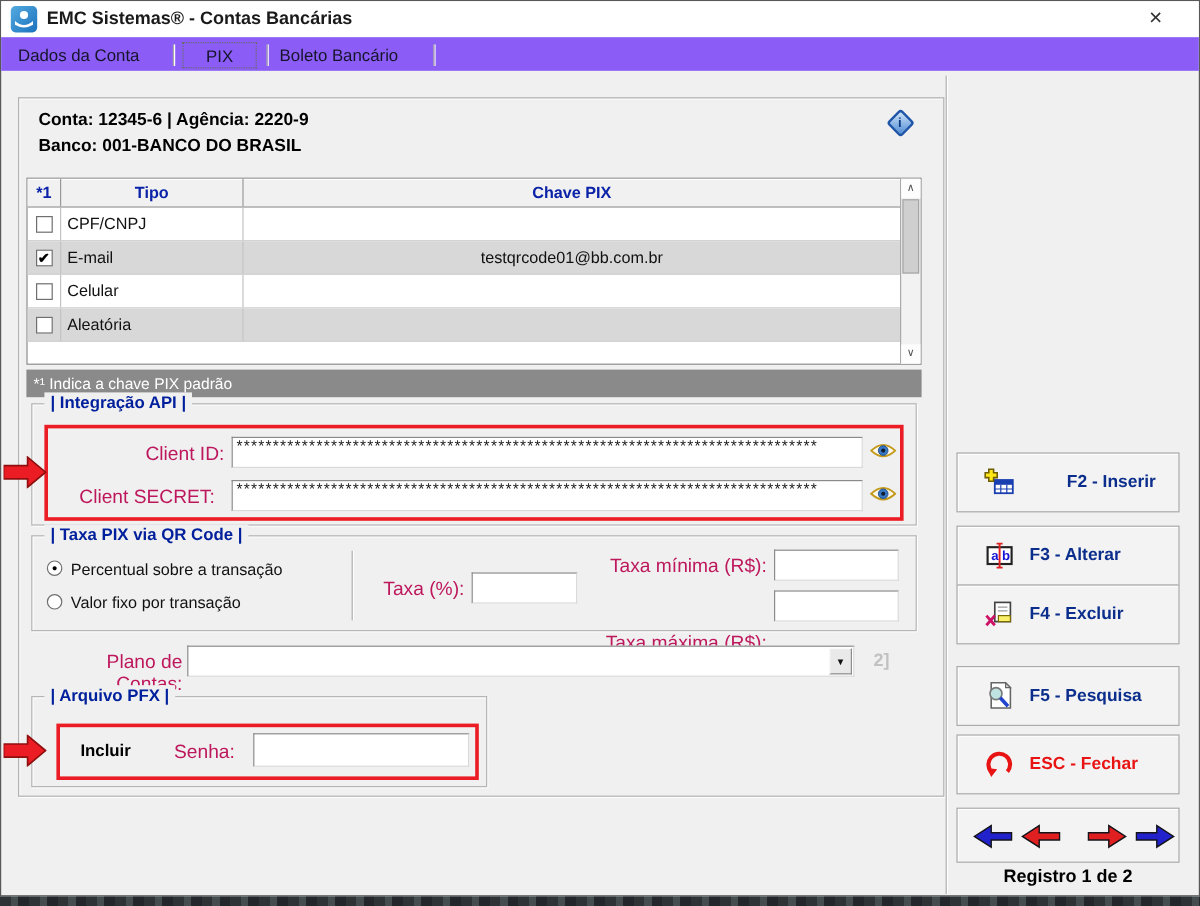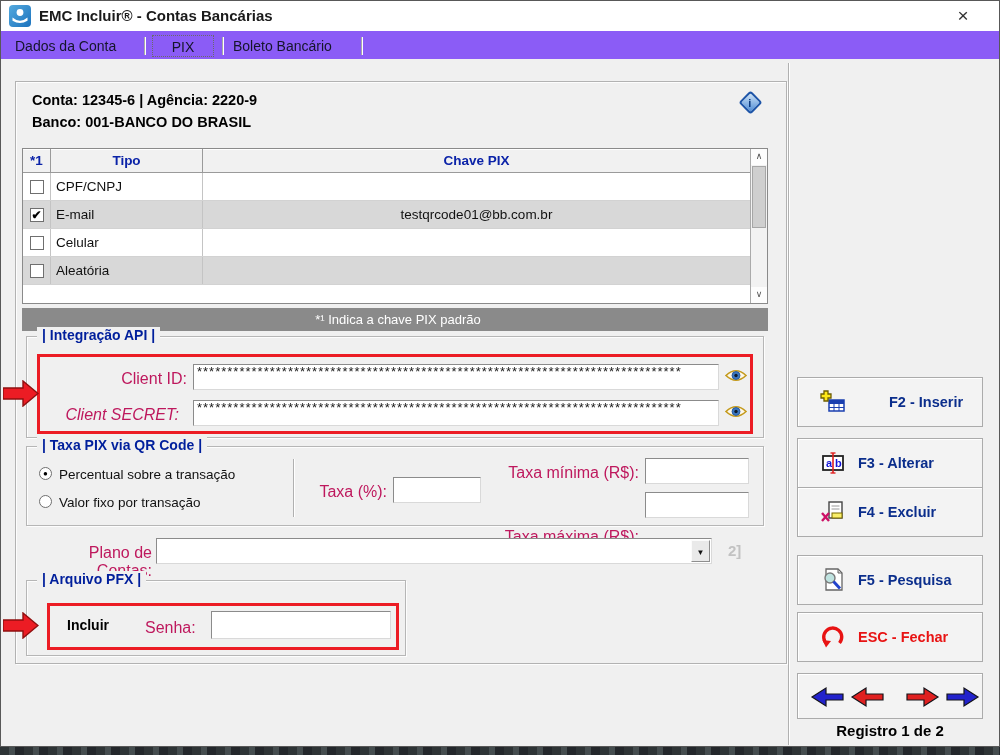--- a/index.html
+++ b/index.html
@@ -112,7 +112,7 @@
           <path d="M3.5,12.5 q7.5,6.5 15,0 l0,3.2 q-7.5,4.6 -15,0 z" fill="#ffffff"></path>
         </svg>
       </div>
-      <div class="title-text">EMC Incluir® - Contas Bancárias</div>
+      <div class="title-text">EMC Sistemas® - Contas Bancárias</div>
       <div class="close-btn">×</div>
     </div>
 

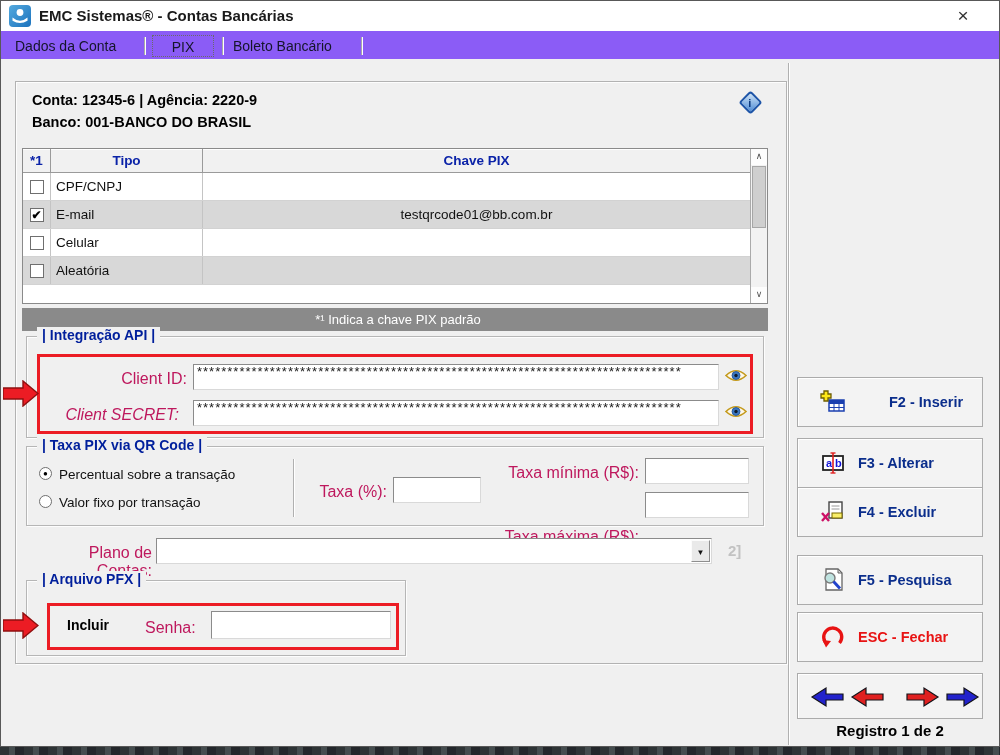--- a/index.html
+++ b/index.html
@@ -49,7 +49,7 @@
   .vs-thumb { position:absolute; left:1px; top:17px; width:14px; height:62px; background:#cfcfcf; border:1px solid #a6a6a6; }
 
   .footnote { position:absolute; left:6px; top:226px; width:746px; height:23px; background:#8a8a8a; color:#fff;
-              font-size:13px; line-height:23px; padding-left:6px;text-align:center; }
+              font-size:13px; line-height:23px; padding-left:6px; }
 
   
   .group { position:absolute; background:#f0f0f0; border:1px solid #b6b6b6;

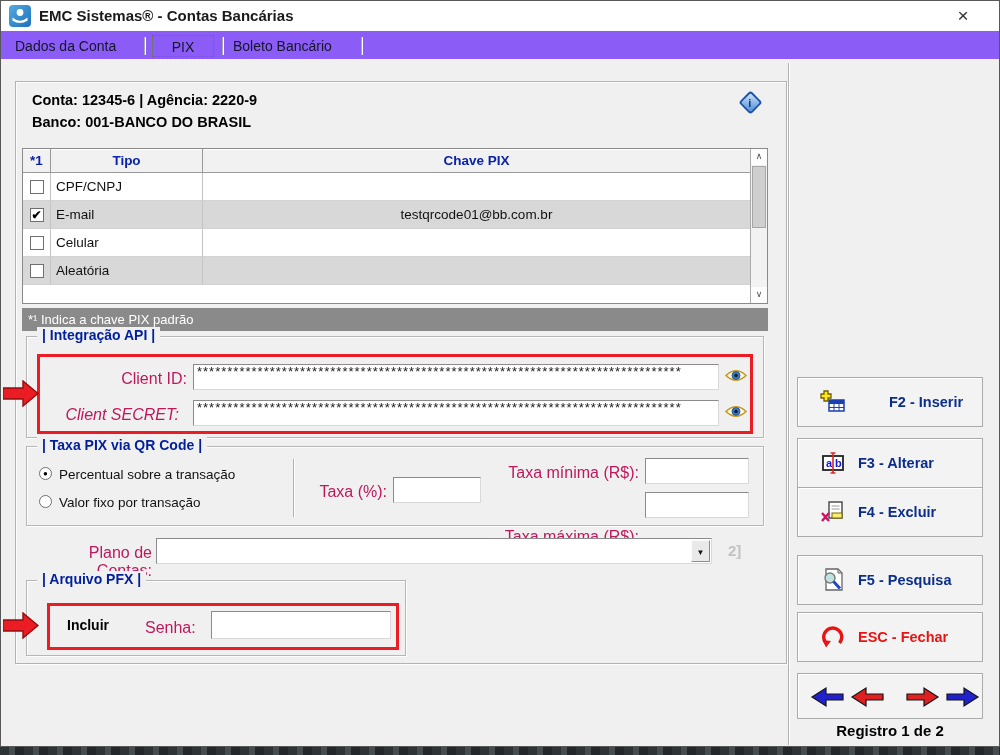--- a/index.html
+++ b/index.html
@@ -191,7 +191,7 @@
             <circle cx="11" cy="7.5" r="1.7" fill="#0d1b2e"></circle>
           </svg>
         </div>
-        <div class="fldlabel" style="left:12px; top:69px; width:140px;font-style:italic;">Client SECRET:</div>
+        <div class="fldlabel" style="left:12px; top:69px; width:140px;">Client SECRET:</div>
         <div class="sunken" style="position:absolute; left:166px; top:63px; width:526px; height:26px;">
           <div class="stars" style="left:0; top:0; width:520px;">********************************************************************************</div>
         </div>

